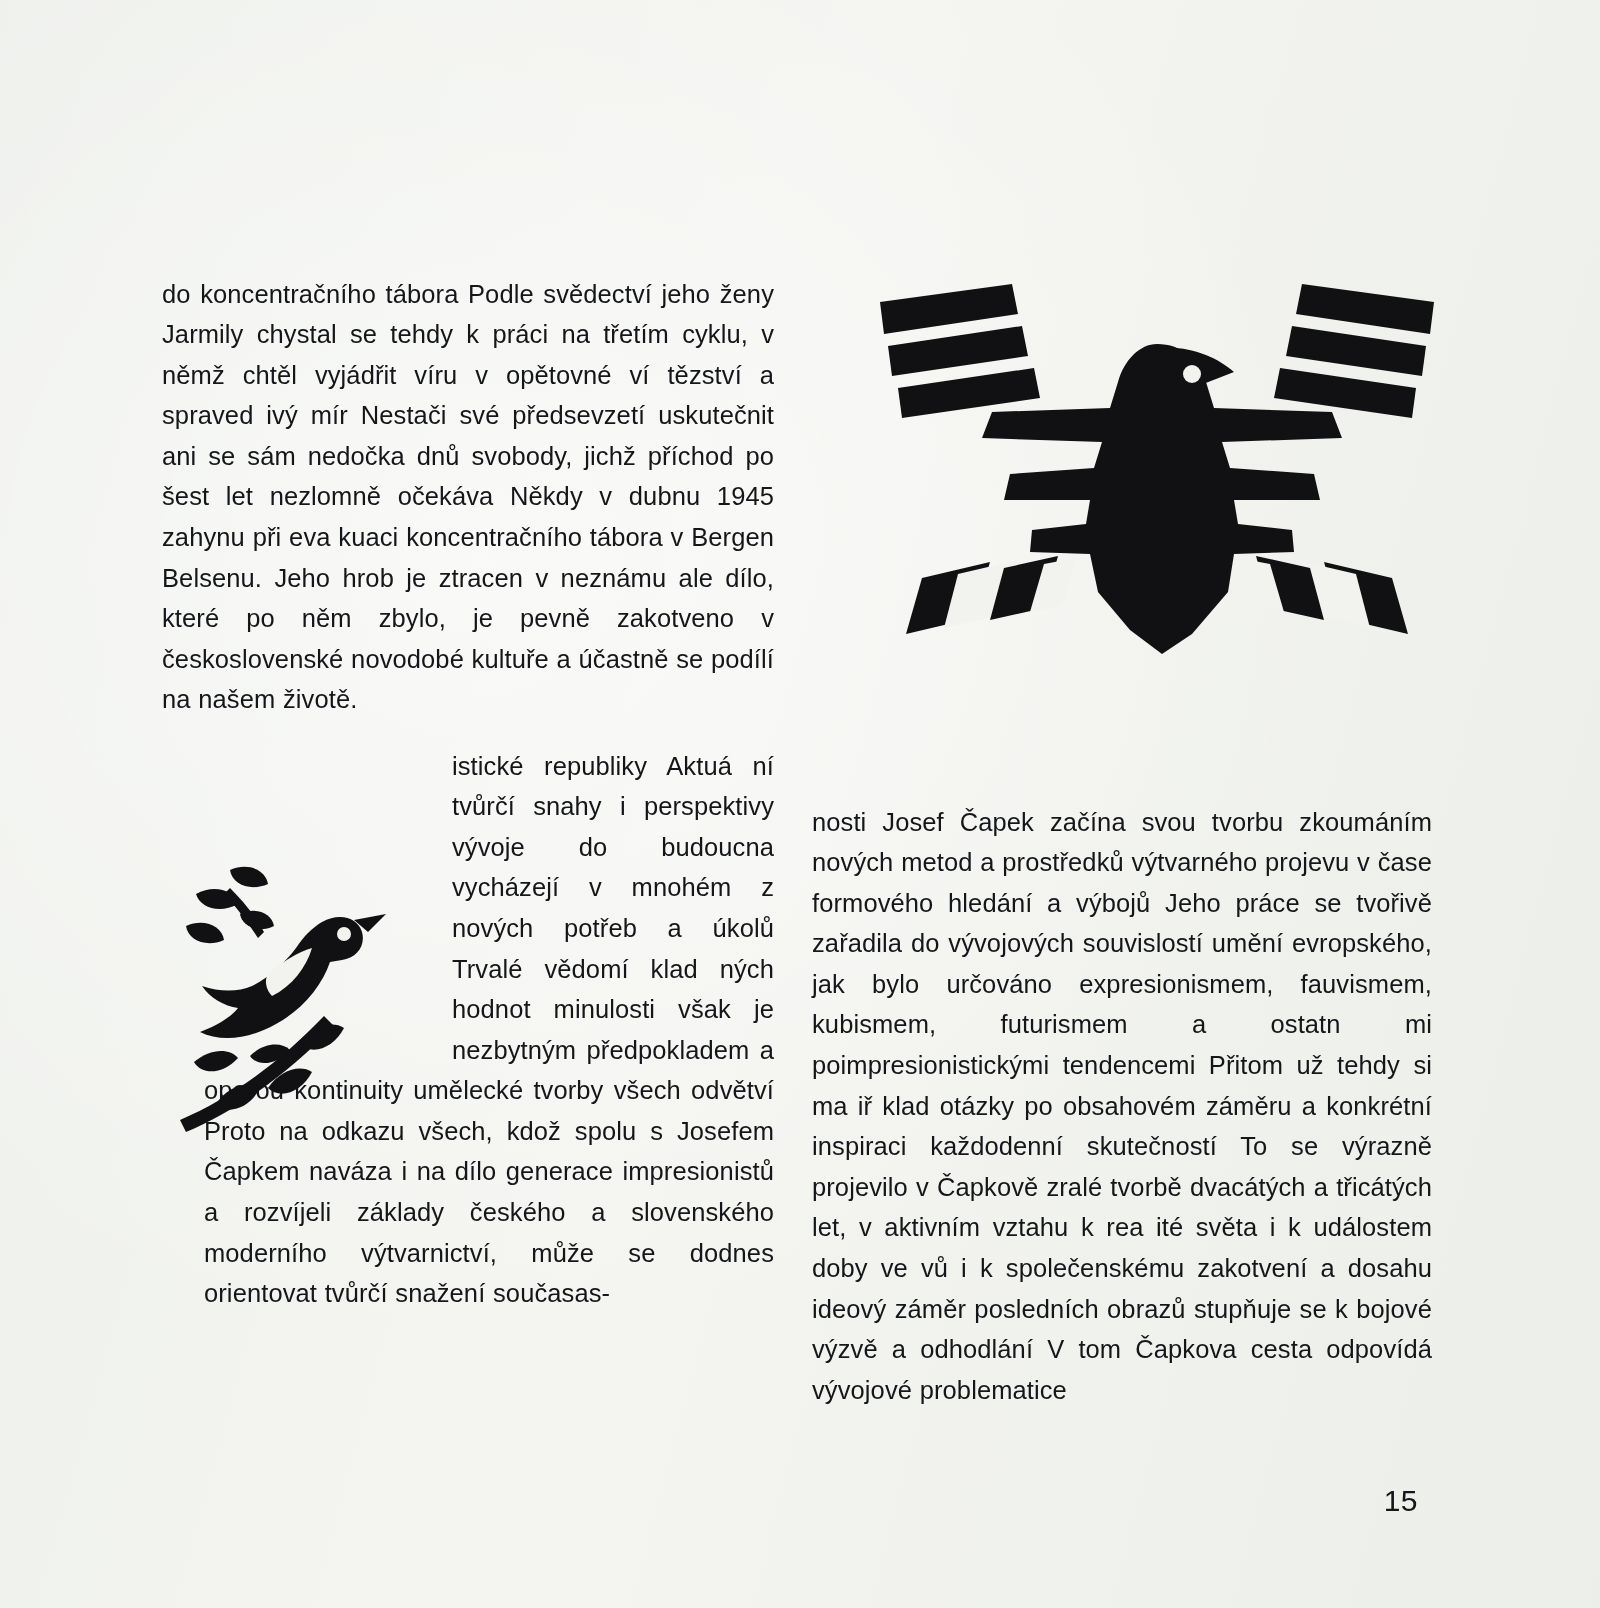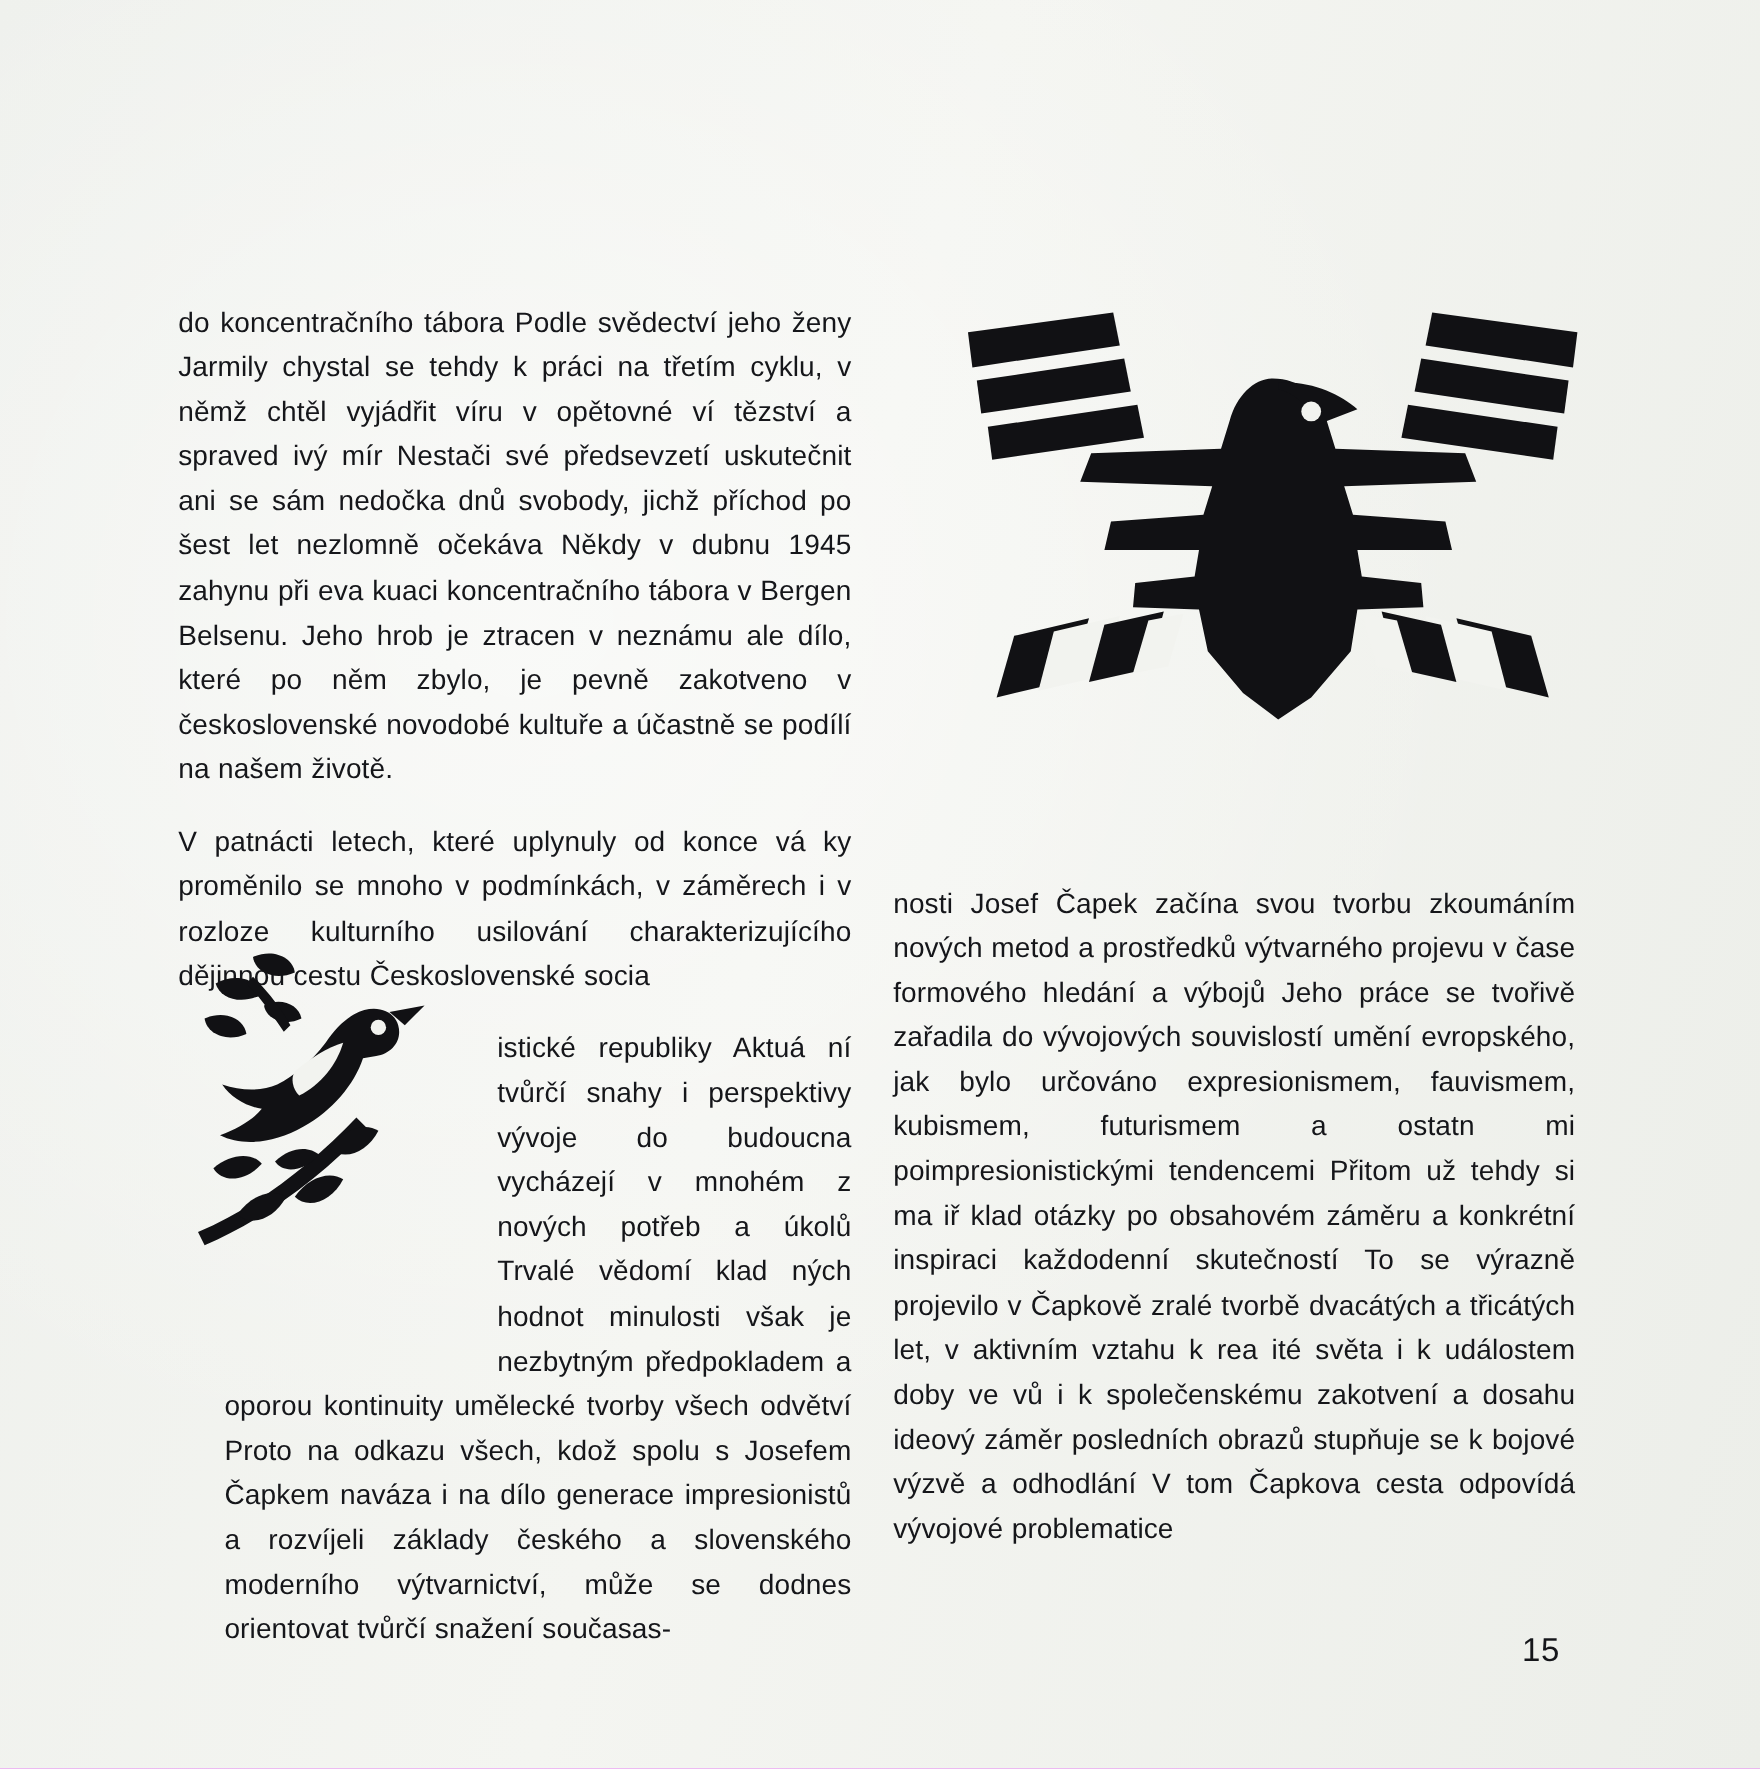--- a/index.html
+++ b/index.html
@@ -16,7 +16,7 @@
     position: relative;
     width: 1600px;
     height: 1608px;
-    background: #d946ef;
+    background: #a3a3a3;
     overflow: hidden;
   }
   

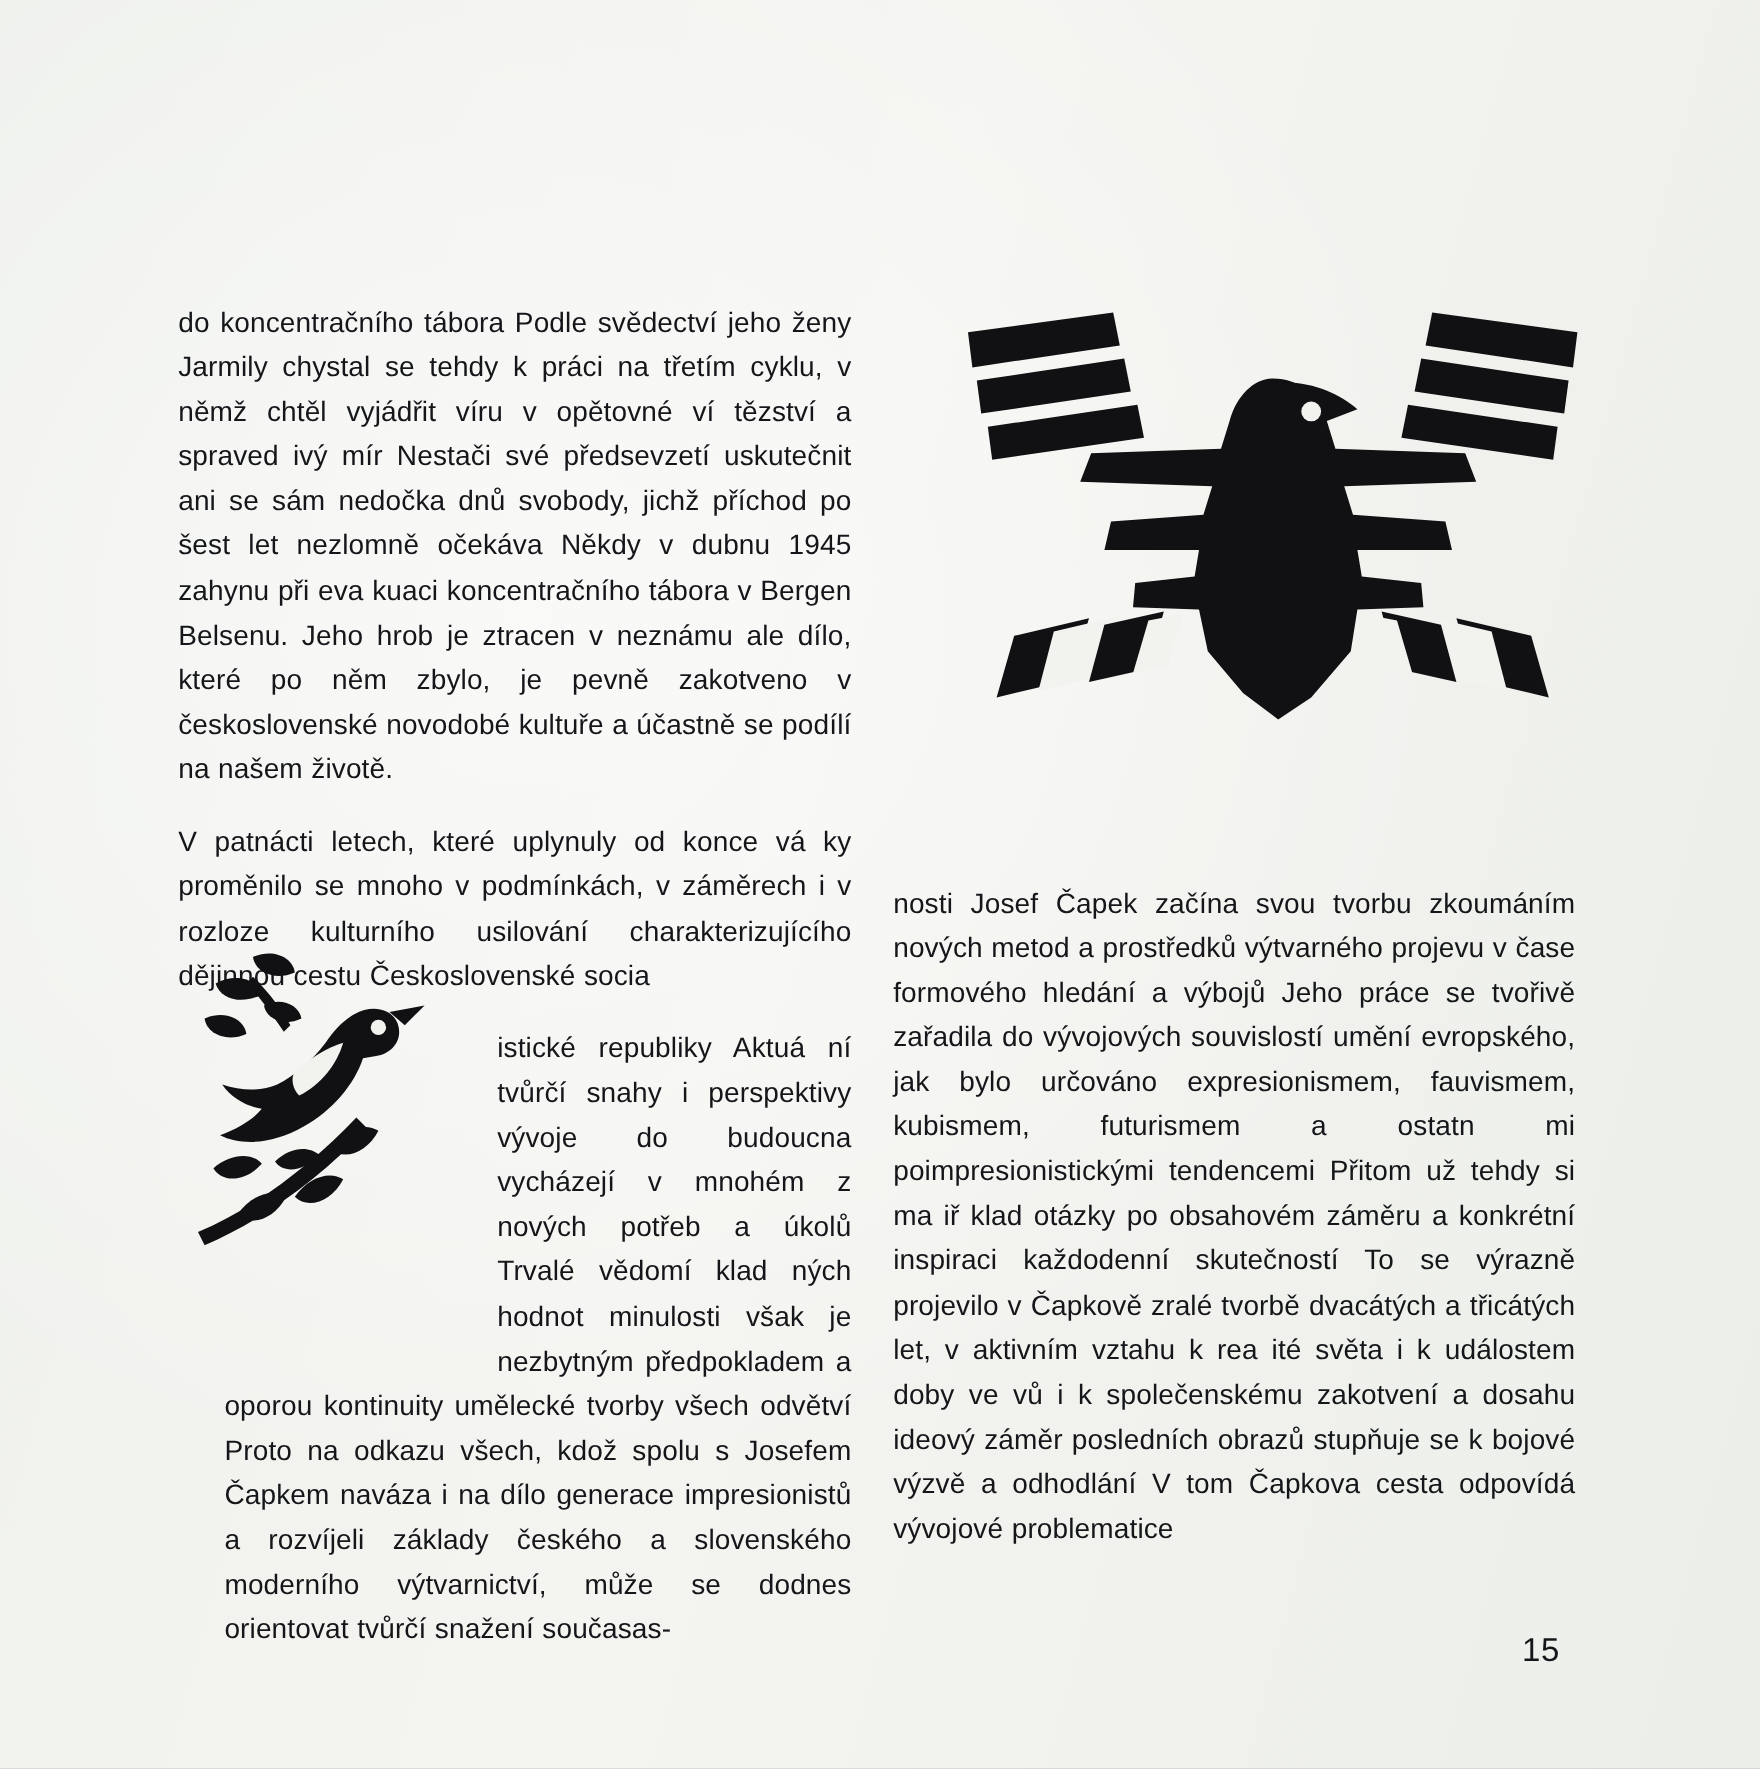--- a/index.html
+++ b/index.html
@@ -167,7 +167,6 @@
 
     <div class="col-left">
       <p class="body-text">do koncentračního tábora Podle svědectví jeho ženy Jarmily chystal se tehdy k práci na třetím cyklu, v němž chtěl vyjádřit víru v opětovné ví tězství a spraved ivý mír Nestači své předsevzetí uskutečnit ani se sám nedočka dnů svobody, jichž příchod po šest let nezlomně očekáva Někdy v dubnu 1945 zahynu při eva kuaci koncentračního tábora v Bergen Belsenu. Jeho hrob je ztracen v neznámu ale dílo, které po něm zbylo, je pevně zakotveno v československé novodobé kultuře a účastně se podílí na našem životě.</p>
-      <p class="body-text">V patnácti letech, které uplynuly od konce vá ky proměnilo se mnoho v podmínkách, v záměrech i v rozloze kulturního usilování charakterizujícího dějinnou cestu Československé socia</p>
       <div class="wrap-block">
         <div class="float-shape"></div>
         <p class="body-text">istické republiky Aktuá ní tvůrčí snahy i perspektivy vývoje do budoucna vycházejí v mnohém z nových potřeb a úkolů Trvalé vědomí klad ných hodnot minulosti však je nezbytným předpokladem a oporou kontinuity umělecké tvorby všech odvětví Proto na odkazu všech, kdož spolu s Josefem Čapkem naváza i na dílo generace impresionistů a rozvíjeli základy českého a slovenského moderního výtvarnictví, může se dodnes orientovat tvůrčí snažení současas-</p>

